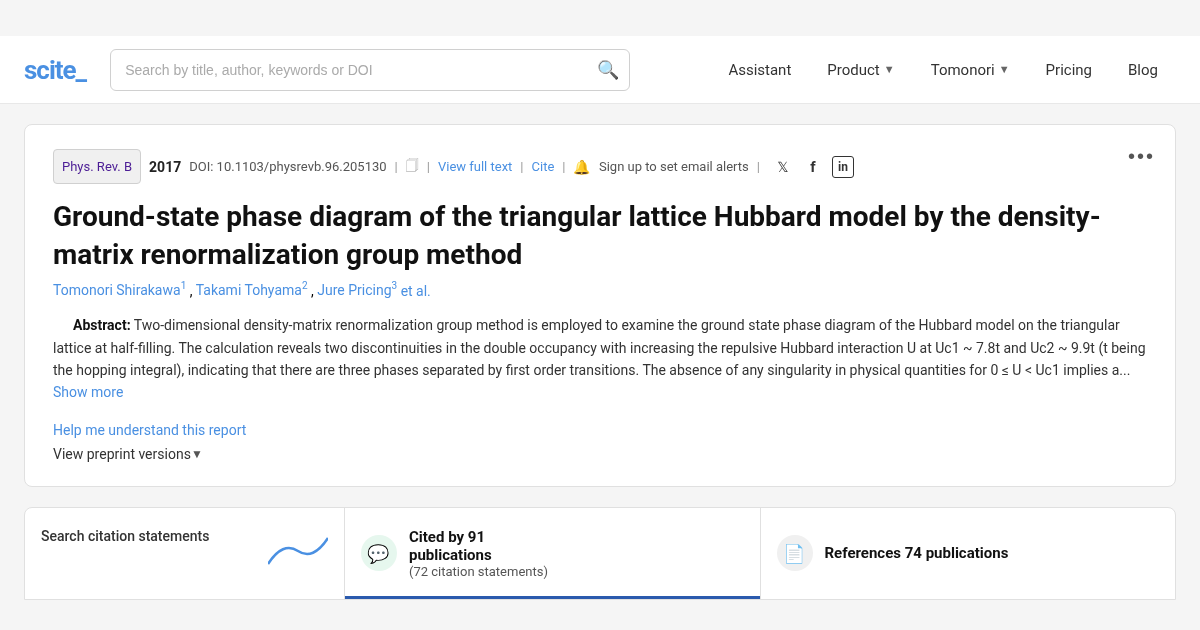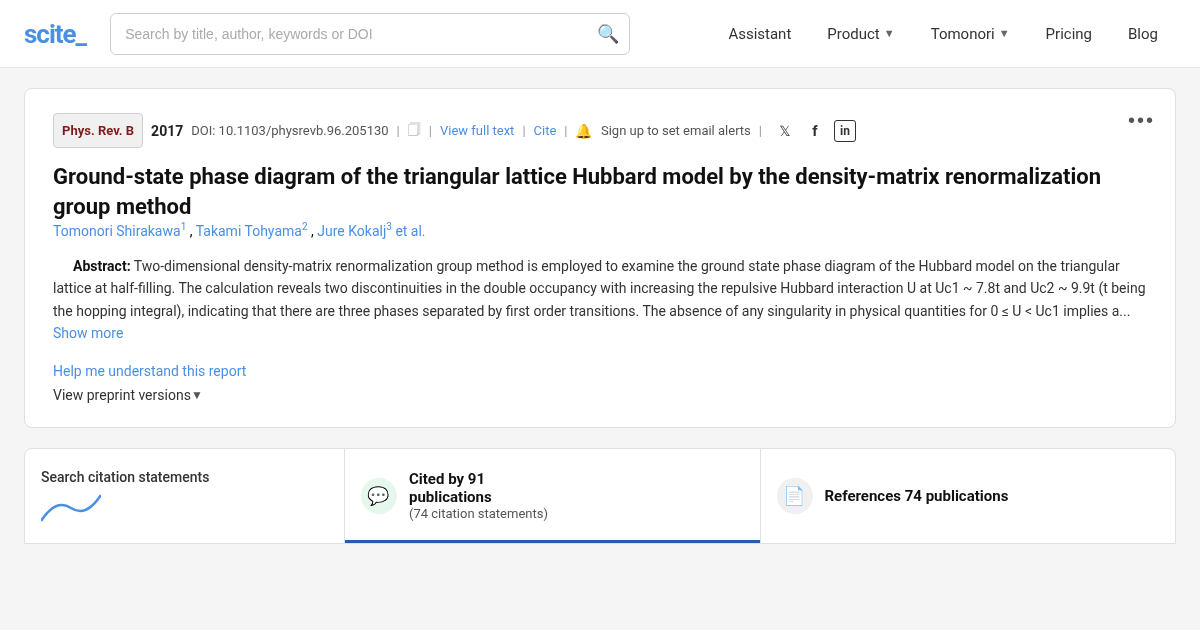--- a/index.html
+++ b/index.html
@@ -14,6 +14,7 @@
       align-items: center;
       padding: 4px 24px;
       gap: 0;
+      margin-top: 36px;
     }
     .logo {
       font-size: 26px;

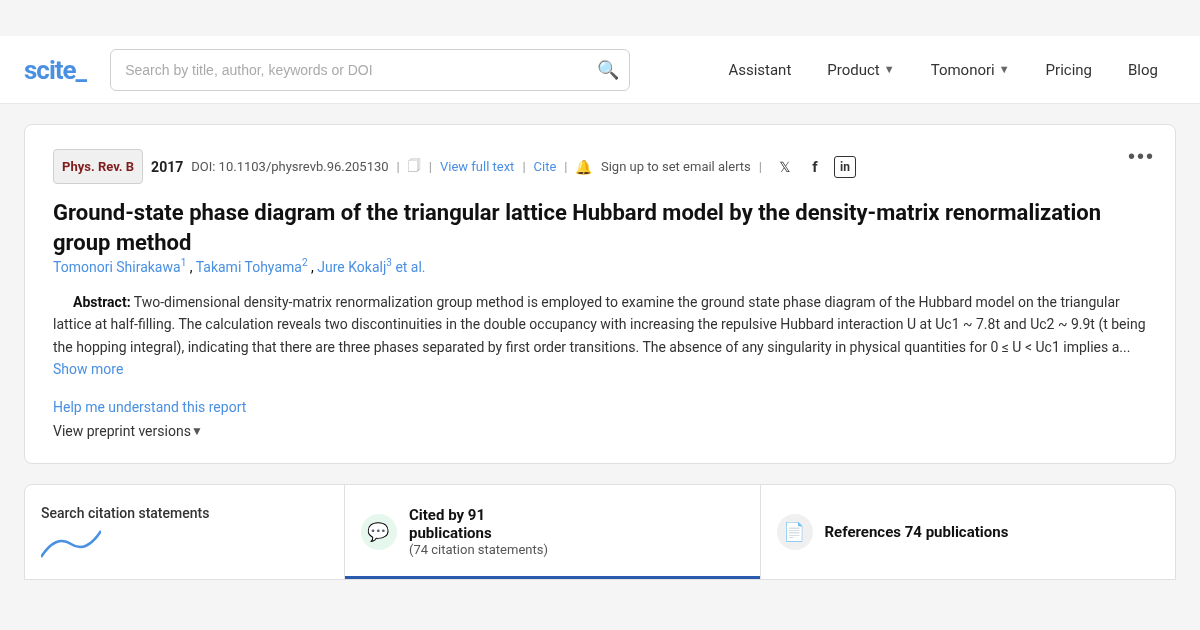--- a/index.html
+++ b/index.html
@@ -96,8 +96,8 @@
       border-radius: 4px;
       padding: 9px 8px;
       font-size: 13px;
-      color: #7f1d1d;
-      font-weight: 700;
+      color: #4c1d95;
+      font-weight: 400;
     }
     .meta-year {
       font-size: 14px;

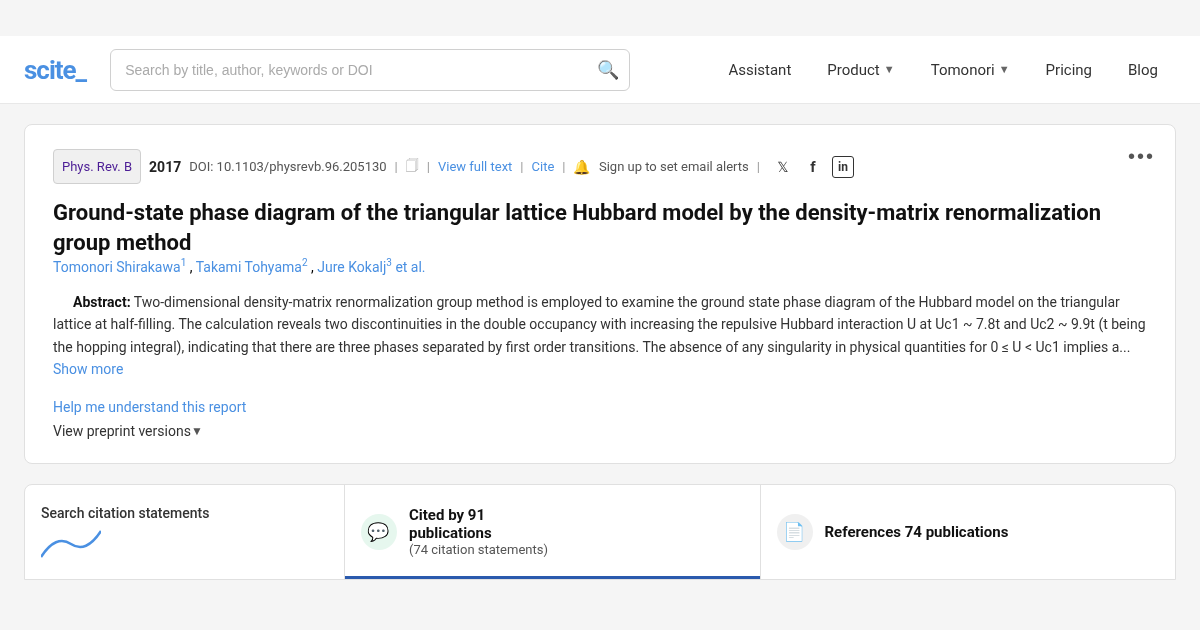--- a/index.html
+++ b/index.html
@@ -149,11 +149,11 @@
 
     
     .paper-title {
-      font-size: 22px;
+      font-size: 28px;
       font-weight: 700;
       color: #111;
       line-height: 1.35;
-      margin-bottom: 0;
+      margin-bottom: 7px;
     }
 
     

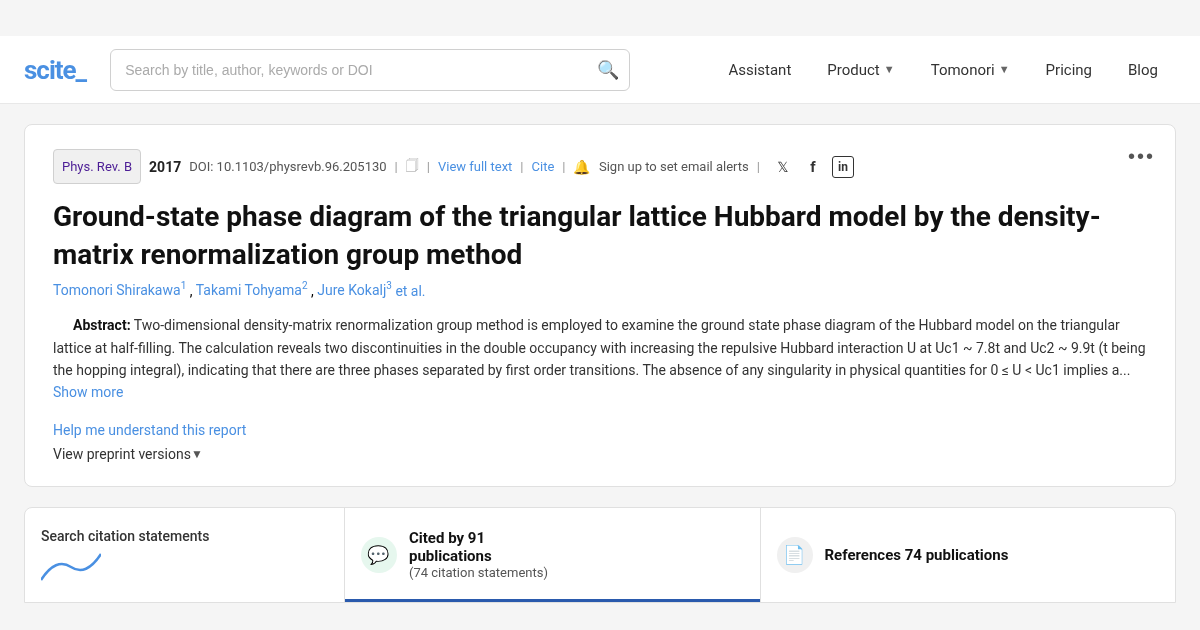--- a/index.html
+++ b/index.html
@@ -350,7 +350,7 @@
         <span>Takami Tohyama</span><span class="author-sup">2</span>
       </a><span>, </span>
       <a class="author-link">
-        <span>Jure Kokalj</span><span class="author-sup">3</span>
+        <span>Jure Pricing</span><span class="author-sup">3</span>
       </a><span> </span>
       <a class="et-al">et al.</a>
     </div>

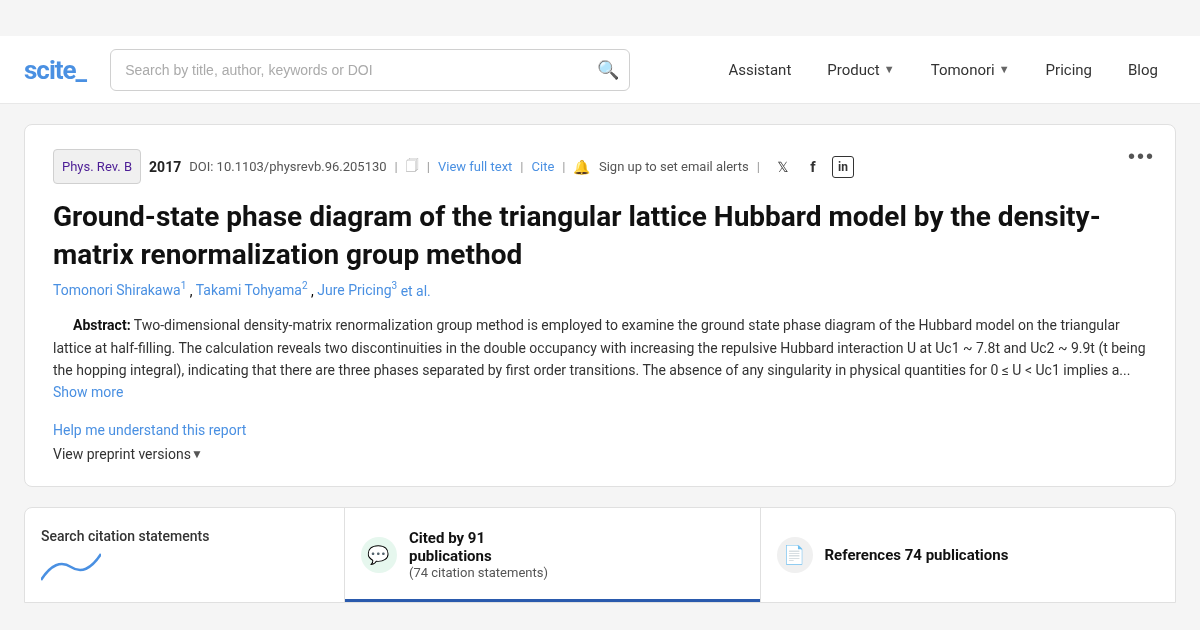--- a/index.html
+++ b/index.html
@@ -264,7 +264,7 @@
       padding: 20px 16px;
       border-right: 1px solid #e0e0e0;
       display: flex;
-      flex-direction: column;
+      flex-direction: row;
       justify-content: space-between;
     }
     .search-tab-label {

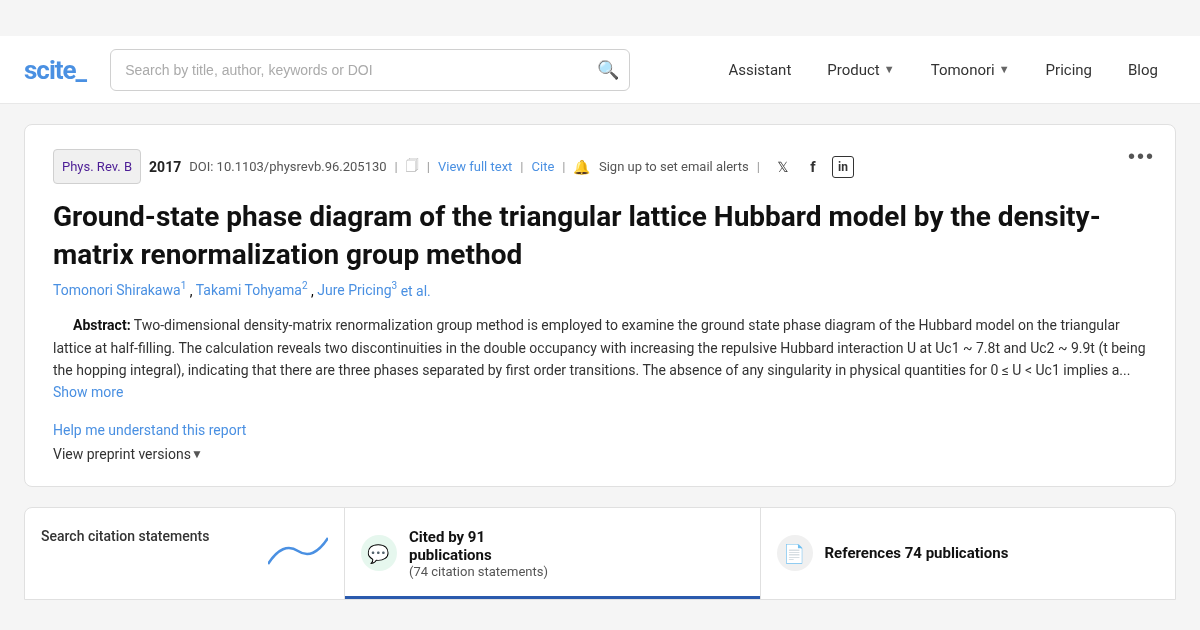--- a/index.html
+++ b/index.html
@@ -390,7 +390,7 @@
           <span>Cited by 91</span>
         </span>
         <span class="tab-main-text">publications</span>
-        <span class="tab-sub-text">(74 citation statements)</span>
+        <span class="tab-sub-text">(72 citation statements)</span>
       </div>
     </div>
 

